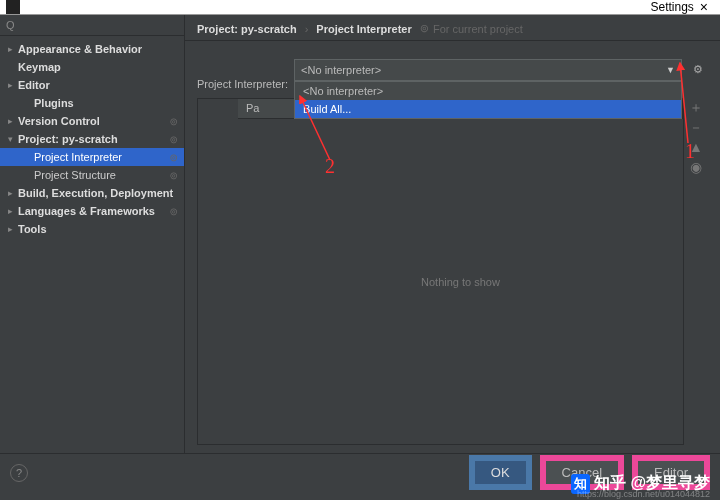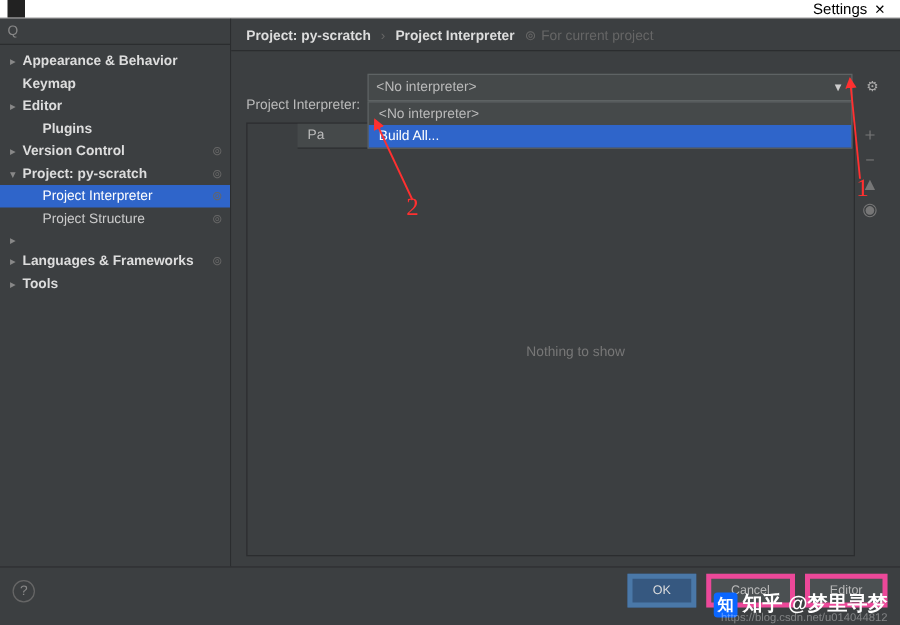--- a/index.html
+++ b/index.html
@@ -109,6 +109,7 @@
         </div>
         <div class="tree-item bold">
           <span class="arrow">▸</span>
+          <span class="lbl">Build, Execution, Deployment</span>
         </div>
         <div class="tree-item bold">
           <span class="arrow">▸</span>

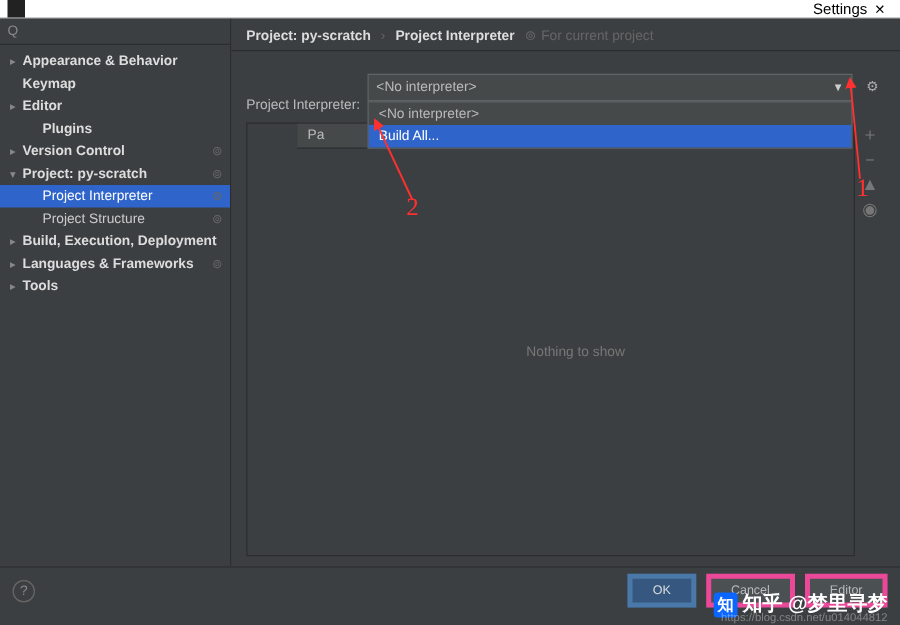--- a/index.html
+++ b/index.html
@@ -47,7 +47,7 @@
   .footer { height: 38px; border-top: 1px solid #2b2d2f; display: flex; align-items: center; justify-content: space-between; padding: 0 10px; }
   .help { width: 18px; height: 18px; border: 1px solid #666; border-radius: 50%; display: flex; align-items: center; justify-content: center; color: #888; cursor: pointer; font-size: 11px; }
   .btns { display: flex; gap: 8px; }
-  .btn { background: #4b5052; border: 4px solid #ec4899; color: #bbb; padding: 4px 16px; cursor: pointer; font-size: 10px; }
+  .btn { background: #4b5052; border: 6px solid #ec4899; color: #bbb; padding: 4px 16px; cursor: pointer; font-size: 13px; }
   .btn.primary { background: #365880; border-color: #4a78a8; color: #ddd; }
   .anno { position: absolute; color: #ff3030; font-size: 20px; font-family: serif; pointer-events: none; z-index: 50; }
   .arrow-svg { position: absolute; pointer-events: none; z-index: 49; }

